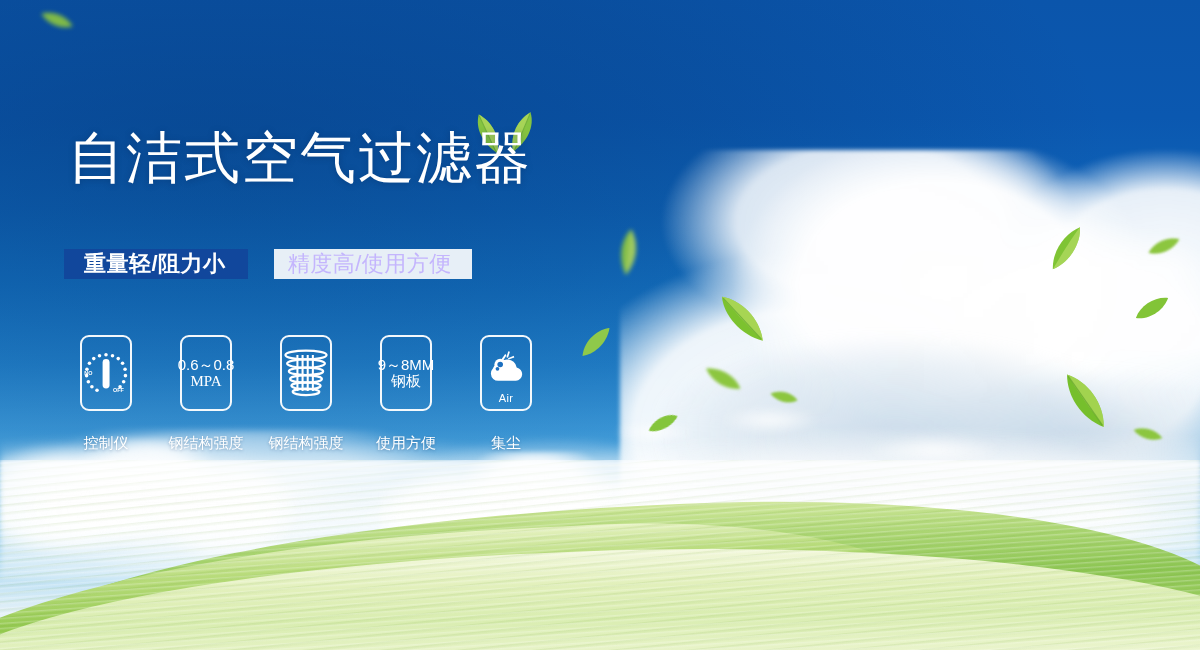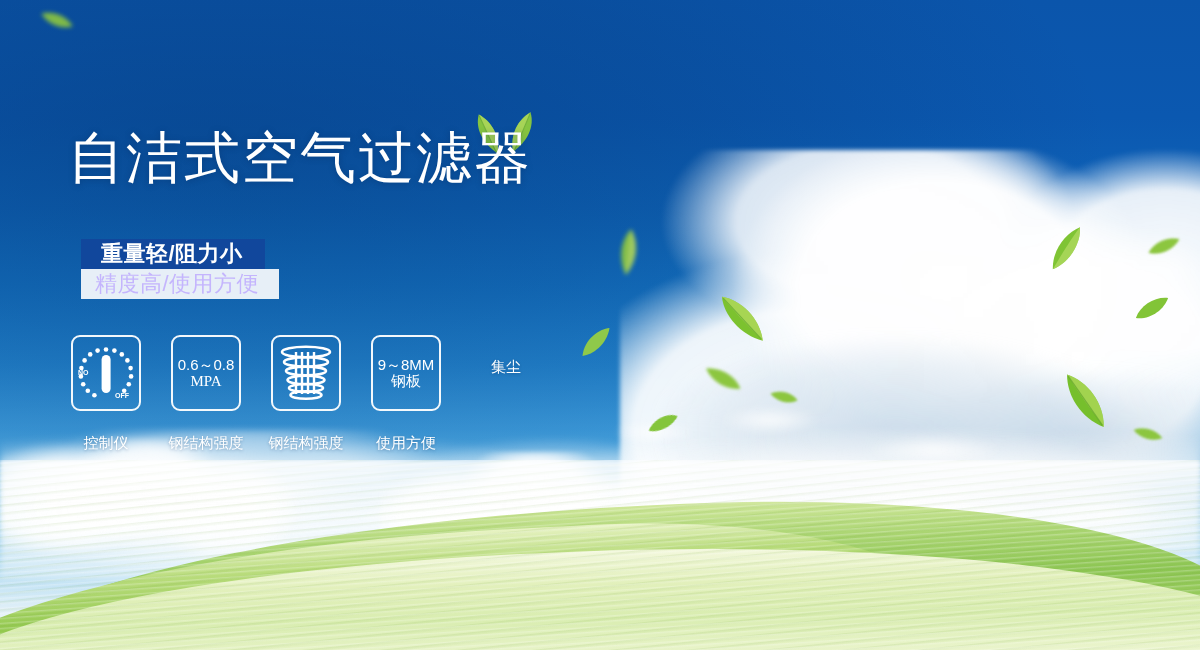--- a/index.html
+++ b/index.html
@@ -147,8 +147,8 @@
 
   
   .subbar{
-    position:absolute;left:81px;top:239px;
-    height:50px;display:flex;align-items:flex-start;flex-direction:column;
+    position:absolute;left:64px;top:239px;
+    height:50px;display:flex;align-items:center;
   }
   .sub-left{
     background:#11479c;

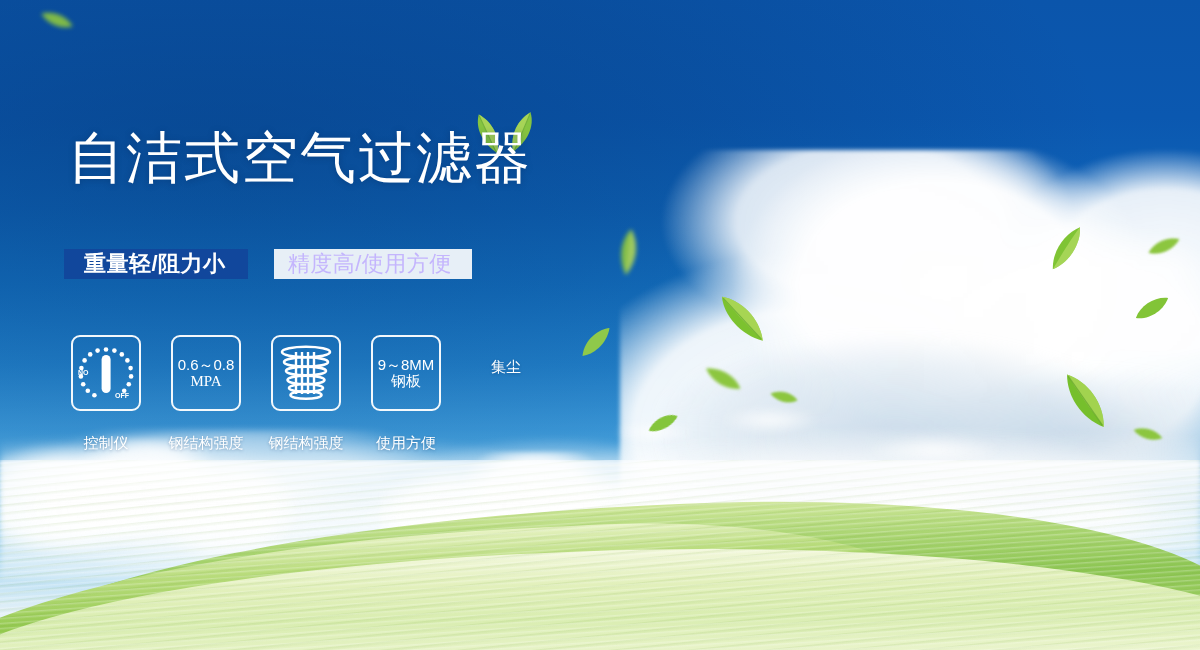--- a/index.html
+++ b/index.html
@@ -183,7 +183,7 @@
   }
   .feature{width:76px;display:flex;flex-direction:column;align-items:center;}
   .fbox{
-    width:70px;height:76px;box-sizing:border-box;
+    width:52px;height:76px;box-sizing:border-box;
     border:2px solid rgba(255,255,255,.95);
     border-radius:9px;
     display:flex;align-items:center;justify-content:center;

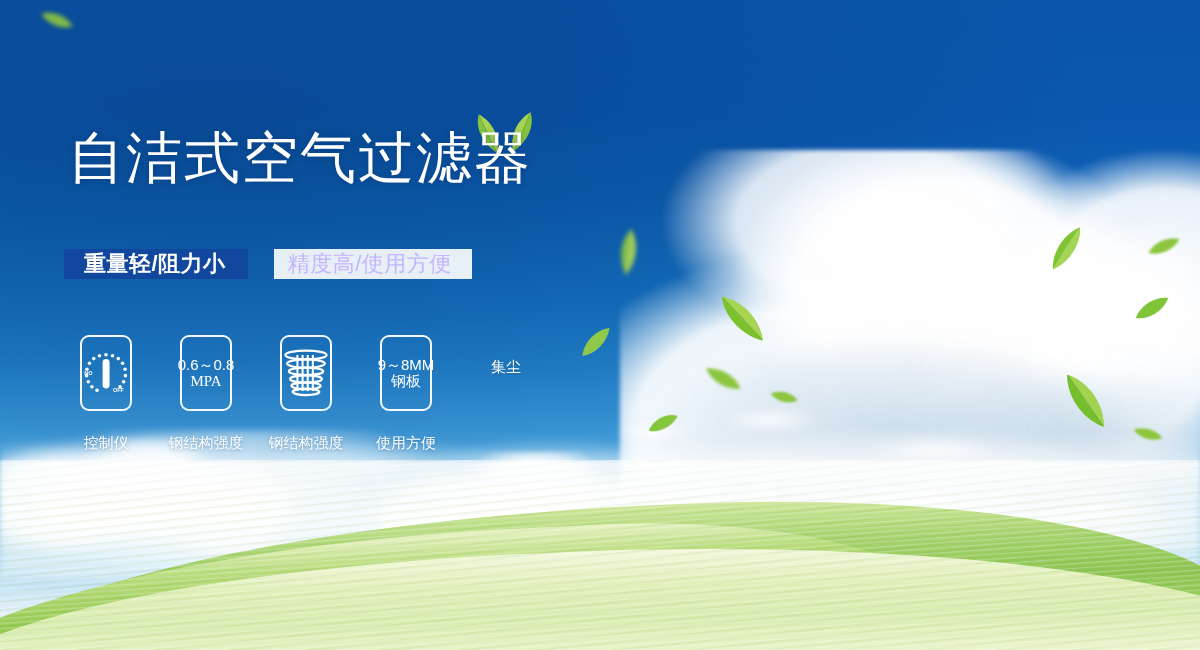--- a/index.html
+++ b/index.html
@@ -393,6 +393,22 @@
     </div>
 
     <div class="feature">
+      <div class="fbox">
+        <svg width="62" height="46" viewBox="0 0 62 46" style="margin-bottom:10px">
+          <g fill="#ffffff">
+            <path d="M20 16 a7.5 7.5 0 1 1 6.6 11 h-7 a6 6 0 0 1 0.4 -12 z" opacity="0"></path>
+            <circle cx="23.5" cy="18.5" r="7.5"></circle>
+            <path d="M25 12 l5 -7 l1.6 1.4 l-4.2 6.8 z"></path>
+            <path d="M33.5 10.5 l7.5 -3.2 l0.7 2 l-7.4 2.8 z"></path>
+            <path d="M31.5 9 l2.5 -7.6 l2 .7 l-2.4 7.5 z"></path>
+            <circle cx="20" cy="24" r="5.6"></circle>
+            <path d="M33 12 a12 12 0 0 1 11.8 10.2 a8.8 8.8 0 0 1 -1 17.4 h-22.6 a9.4 9.4 0 0 1 -0.6 -18.8 a12 12 0 0 1 12.4 -8.8 z"></path>
+          </g>
+          <circle cx="23.5" cy="18.5" r="3.6" fill="#1b6fc0"></circle>
+          <circle cx="20" cy="24" r="2.4" fill="#1b6fc0"></circle>
+        </svg>
+        <div class="air-word">Air</div>
+      </div>
       <div class="flabel">集尘</div>
     </div>
 

